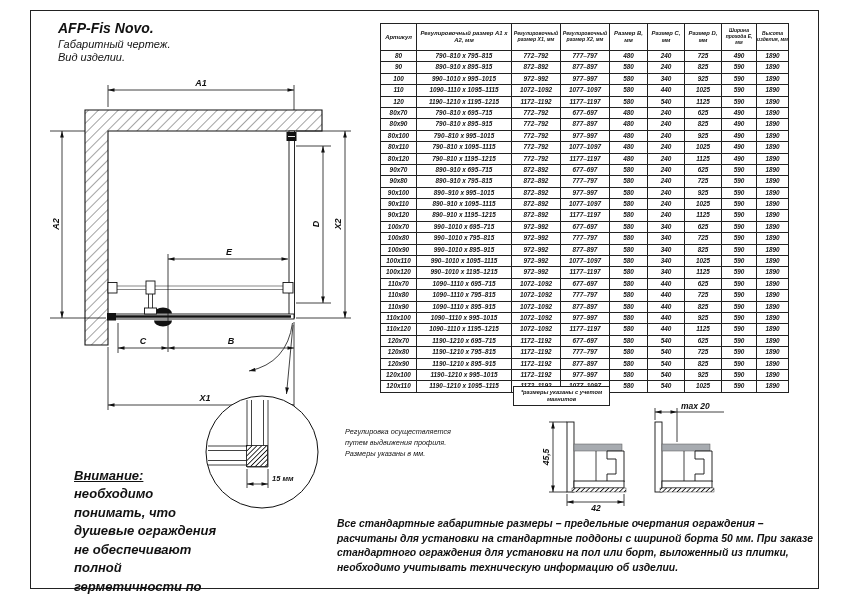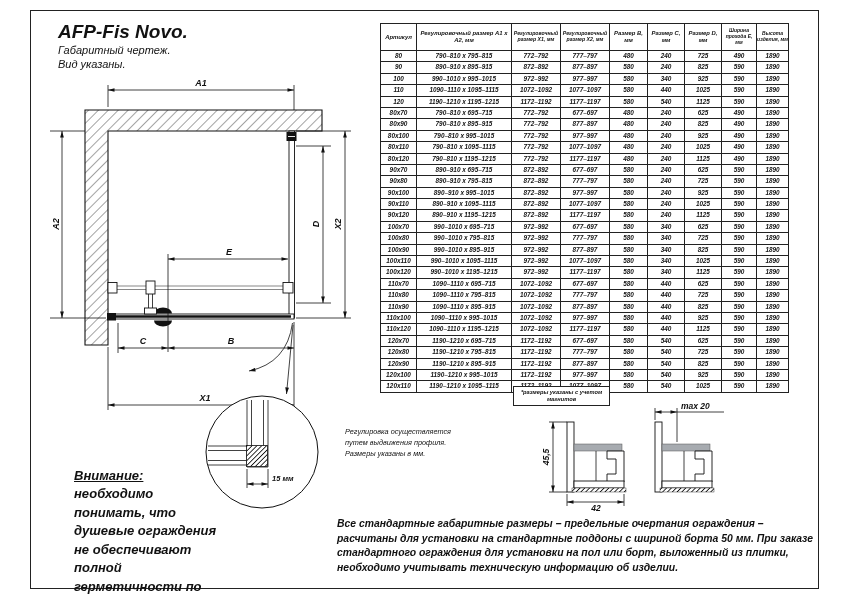--- a/index.html
+++ b/index.html
@@ -10,7 +10,7 @@
   }
   .frame{position:absolute;left:30px;top:10px;width:787px;height:577px;border:1.3px solid #222;}
   .title-block{position:absolute;left:58px;top:20px;line-height:1.25;}
-  .t1{font-size:19px;font-weight:bold;}
+  .t1{font-size:14px;font-weight:bold;}
   .t2{font-size:11px;}
   svg .ln{stroke:#111;stroke-width:0.8;fill:none;}
   svg .dim{font:italic bold 9px "Liberation Sans",sans-serif;fill:#111;}

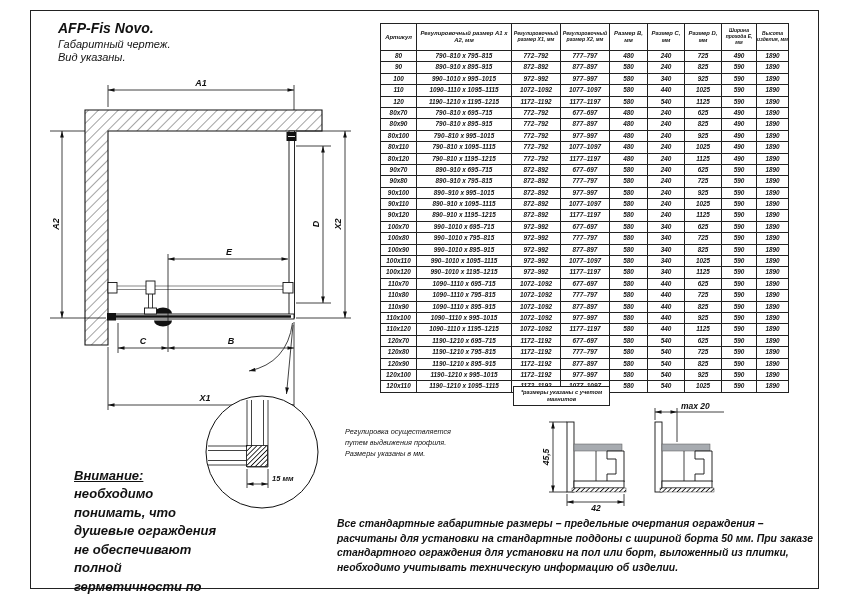--- a/index.html
+++ b/index.html
@@ -40,7 +40,7 @@
 <div class="title-block">
   <div class="t1">AFP-Fis Novo.</div>
   <div class="t2">Габаритный чертеж.</div>
-  <div class="t2">Вид указаны.</div>
+  <div class="t2">Вид изделии.</div>
 </div>
 
 <svg style="position:absolute;left:30px;top:55px;" width="360" height="475" viewBox="30 55 360 475">

